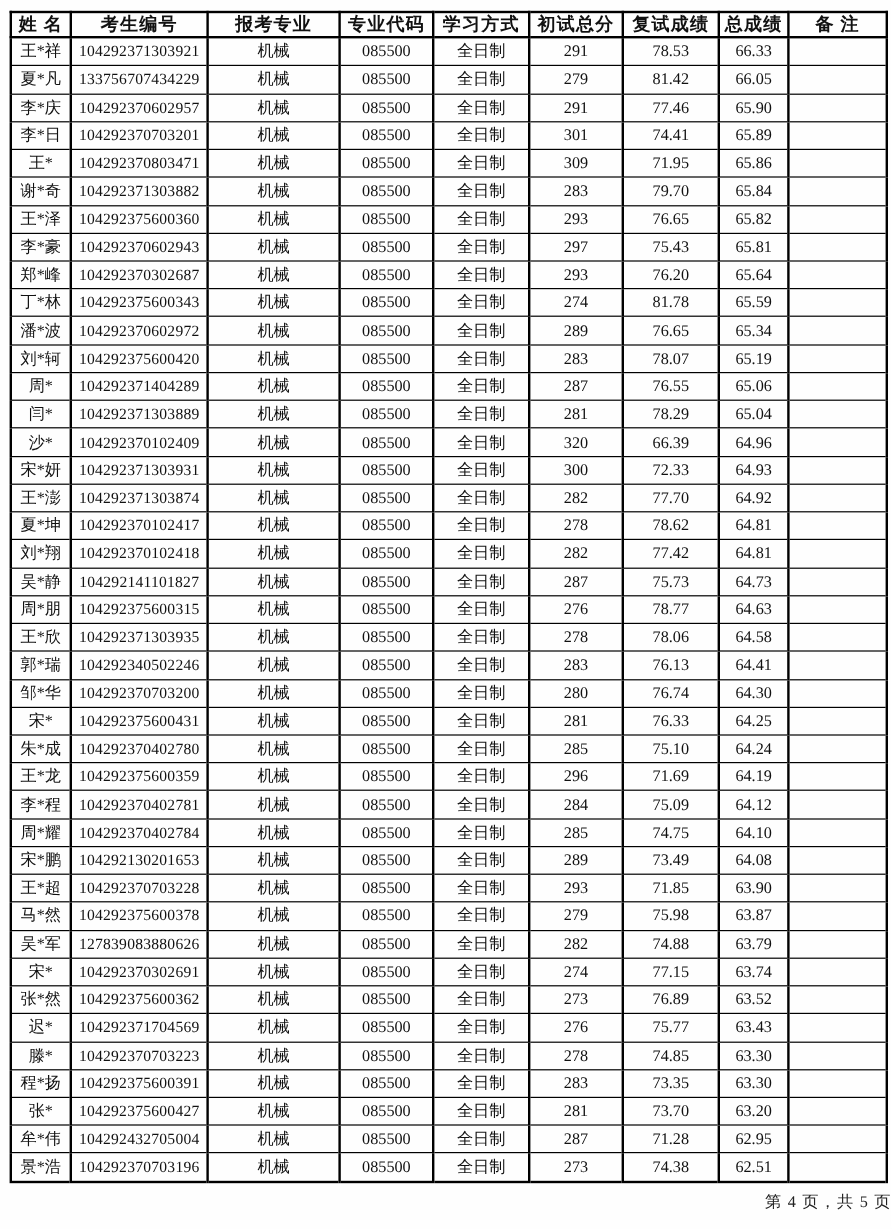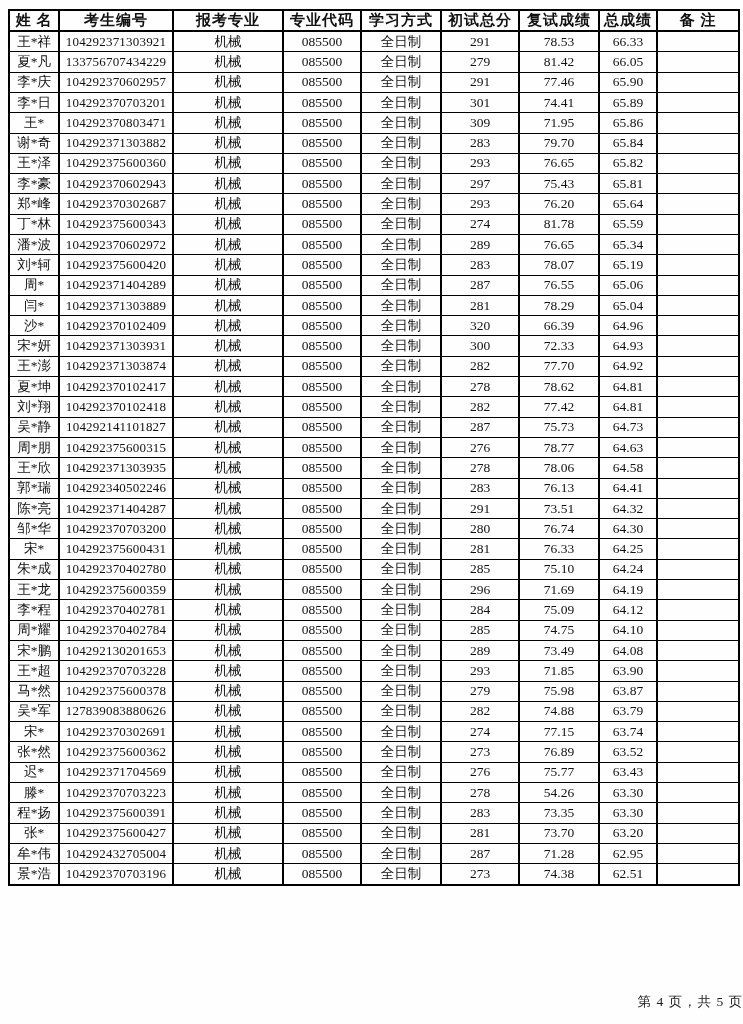--- a/index.html
+++ b/index.html
@@ -21,7 +21,7 @@
     left: 8px;
     top: 9px;
     width: 730px;
-    height: 877px;
+    height: 977px;
     border-collapse: collapse;
     table-layout: fixed;
     font-family: Liberation Serif, serif;

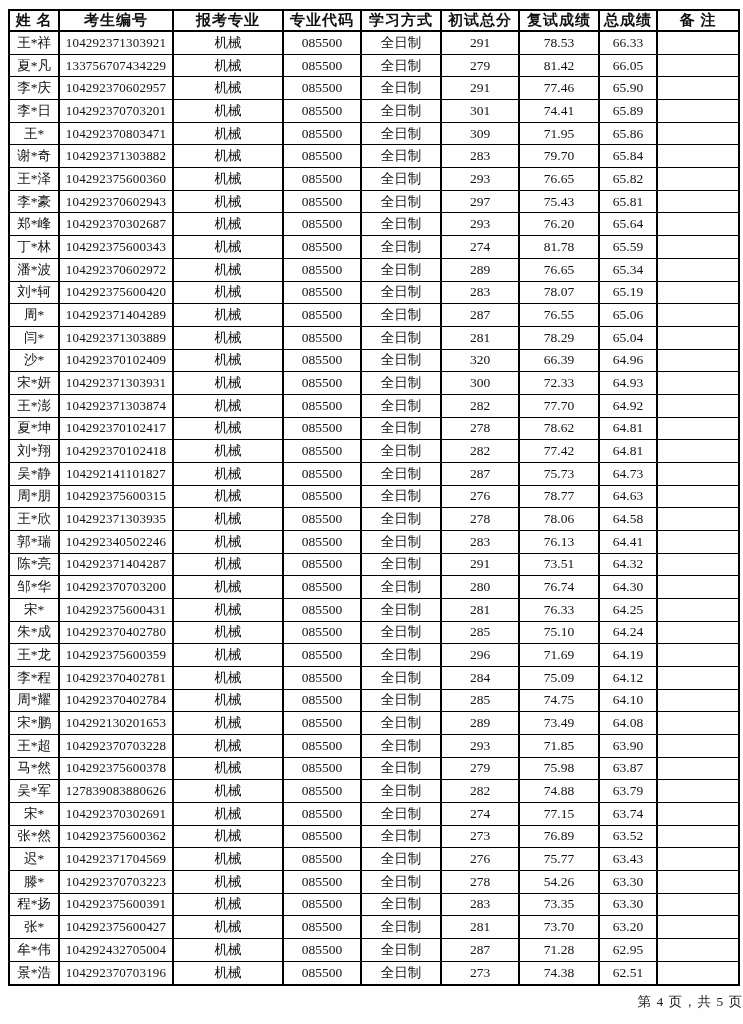--- a/index.html
+++ b/index.html
@@ -352,17 +352,6 @@
           <td class="cell-note"></td>
         </tr>
         <tr>
-          <td class="cell-name">陈*亮</td>
-          <td class="cell-id">104292371404287</td>
-          <td class="cell-major">机械</td>
-          <td class="cell-code">085500</td>
-          <td class="cell-mode">全日制</td>
-          <td class="cell-initial">291</td>
-          <td class="cell-retest">73.51</td>
-          <td class="cell-total">64.32</td>
-          <td class="cell-note"></td>
-        </tr>
-        <tr>
           <td class="cell-name">邹*华</td>
           <td class="cell-id">104292370703200</td>
           <td class="cell-major">机械</td>

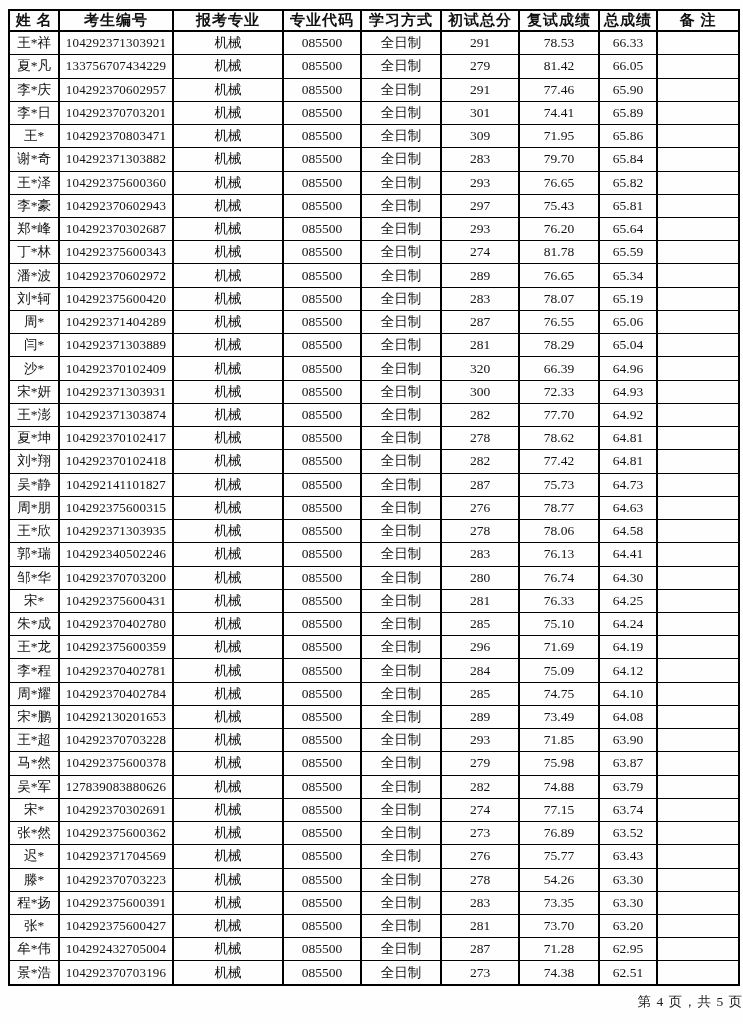--- a/index.html
+++ b/index.html
@@ -501,7 +501,7 @@
           <td class="cell-code">085500</td>
           <td class="cell-mode">全日制</td>
           <td class="cell-initial">278</td>
-          <td class="cell-retest">54.26</td>
+          <td class="cell-retest">74.85</td>
           <td class="cell-total">63.30</td>
           <td class="cell-note"></td>
         </tr>

